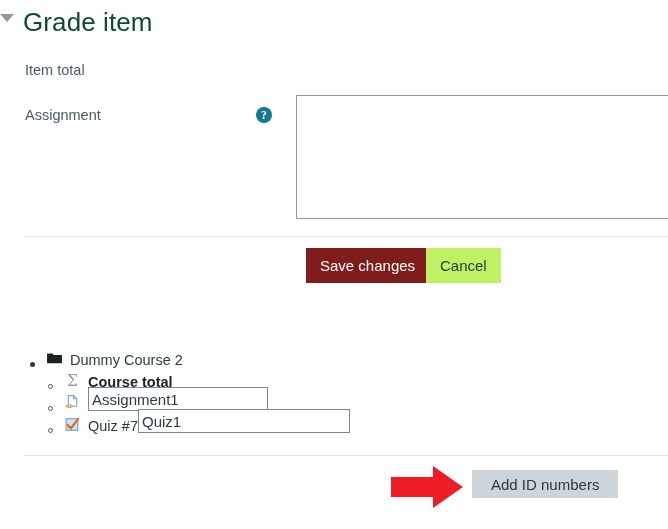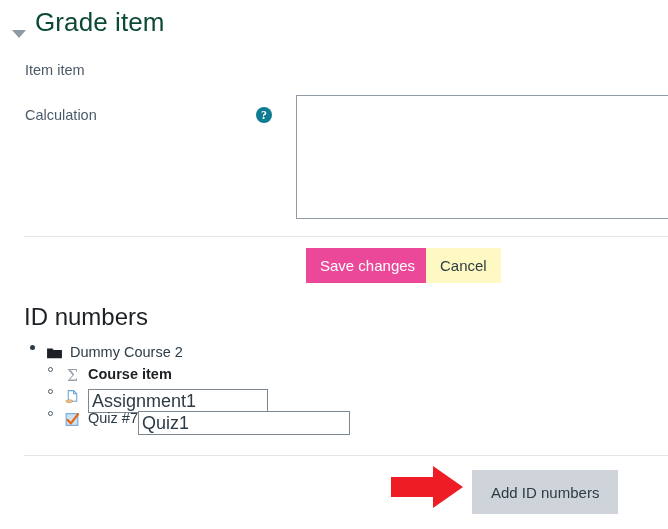--- a/index.html
+++ b/index.html
@@ -26,10 +26,10 @@
   
   .section-header {
     position: absolute;
-    left: 12px;
+    left: 0;
     top: 8px;
     display: flex;
-    align-items: flex-end;
+    align-items: flex-start;
     gap: 9px;
   }
   .caret {

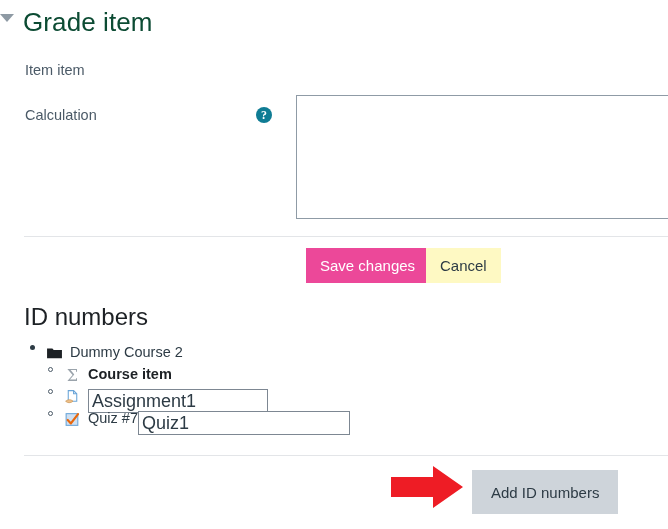--- a/index.html
+++ b/index.html
@@ -247,7 +247,7 @@
     <span class="section-title">Grade item</span>
   </div>
 
-  <div class="form-label" id="label-item-name">Item item</div>
+  <div class="form-label" id="label-item-name">Item total</div>
 
   <div class="form-label" id="label-calculation">Calculation</div>
   <div class="help-icon">?</div>

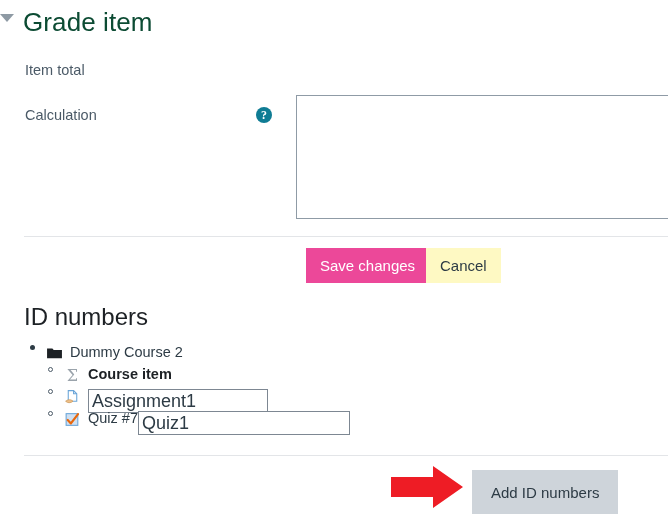--- a/index.html
+++ b/index.html
@@ -249,7 +249,7 @@
 
   <div class="form-label" id="label-item-name">Item total</div>
 
-  <div class="form-label" id="label-calculation">Calculation</div>
+  <div class="form-label" id="label-calculation">Assignment</div>
   <div class="help-icon">?</div>
   <textarea class="calc-textarea" placeholder="" style=""></textarea>
 

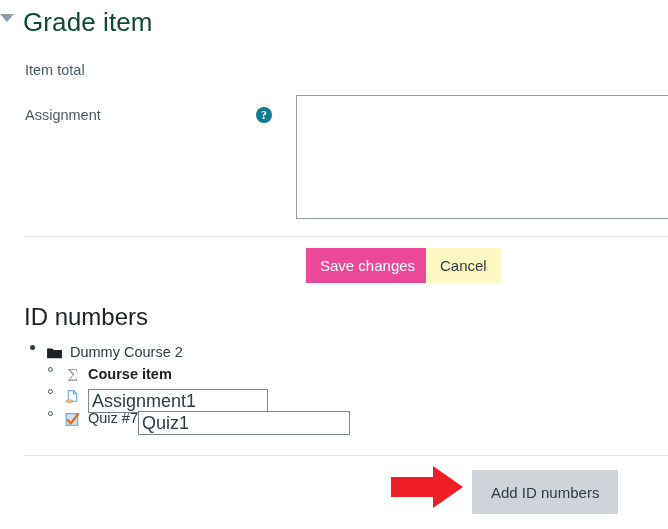--- a/index.html
+++ b/index.html
@@ -121,7 +121,7 @@
     left: 306px;
     top: 248px;
     height: 35px;
-    background: #ec4899;
+    background: #7f1d1d;
     color: #ffffff;
   }
   #btn-cancel {

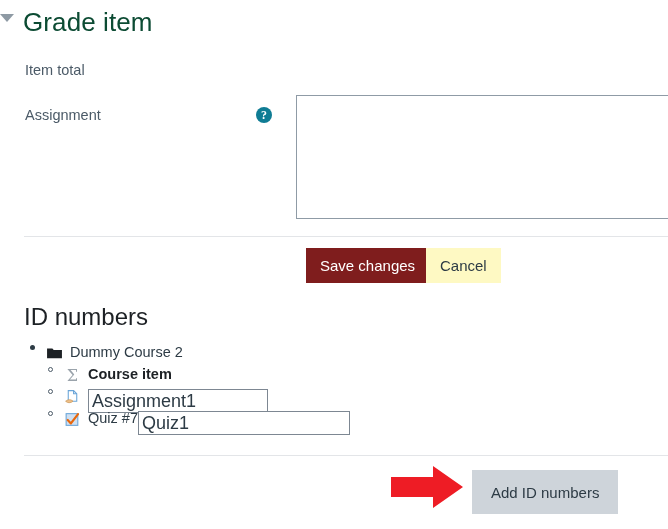--- a/index.html
+++ b/index.html
@@ -128,7 +128,7 @@
     left: 426px;
     top: 248px;
     height: 35px;
-    background: #fef9c3;
+    background: #bef264;
     color: #2d3b45;
   }
   #btn-add-id {

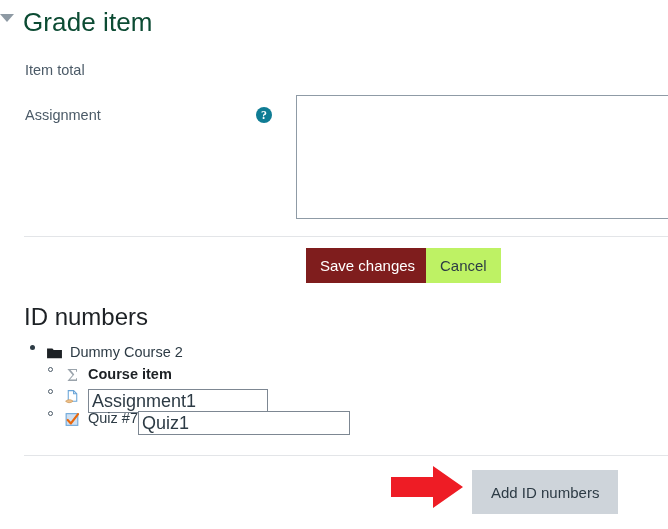--- a/index.html
+++ b/index.html
@@ -258,7 +258,6 @@
   <button class="btn" id="btn-save">Save changes</button>
   <button class="btn" id="btn-cancel">Cancel</button>
 
-  <div id="id-numbers-heading">ID numbers</div>
 
   <div class="tree">
 

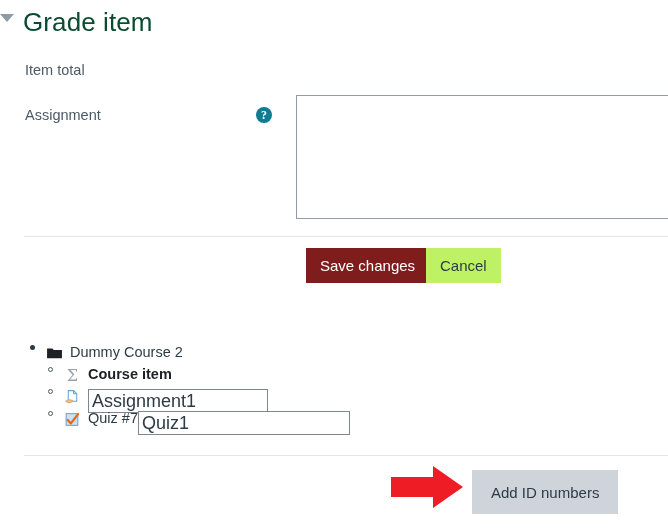--- a/index.html
+++ b/index.html
@@ -162,7 +162,7 @@
   }
   .tree-row {
     display: flex;
-    align-items: flex-start;
+    align-items: flex-end;
     height: 22px;
     font-size: 14.5px;
     color: #2d3b45;

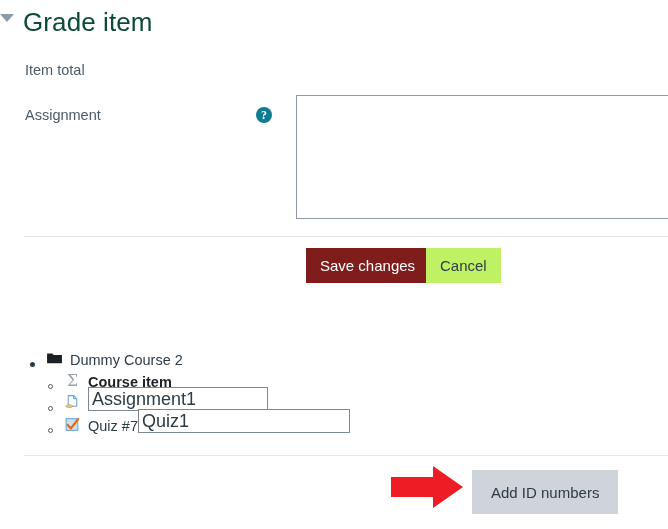--- a/index.html
+++ b/index.html
@@ -272,7 +272,7 @@
     <div class="tree-row level-2">
       <span class="bullet-hollow"></span>
       <span class="sigma-icon">Σ</span>
-      <span class="node-label bold">Course item</span>
+      <span class="node-label bold">Course total</span>
     </div>
 
     <div class="tree-row level-2">

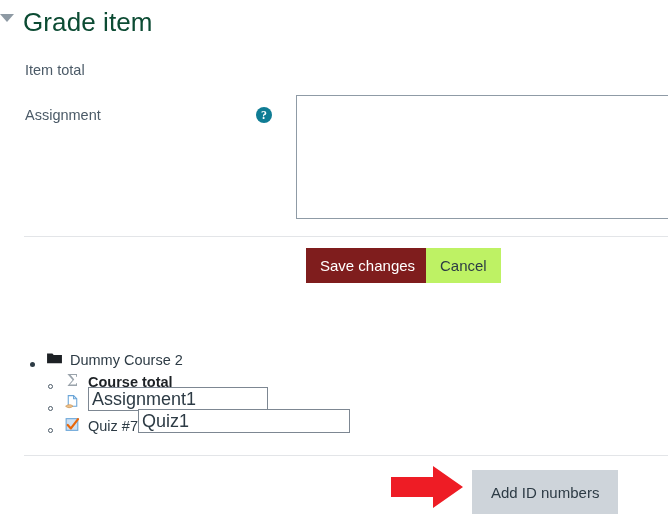--- a/index.html
+++ b/index.html
@@ -218,7 +218,7 @@
     border: 1px solid #7d8792;
     background: #ffffff;
     font-family: "Liberation Sans", sans-serif;
-    font-size: 18px;
+    font-size: 15px;
     color: #2d3b45;
     padding: 0 3px;
     outline: none;

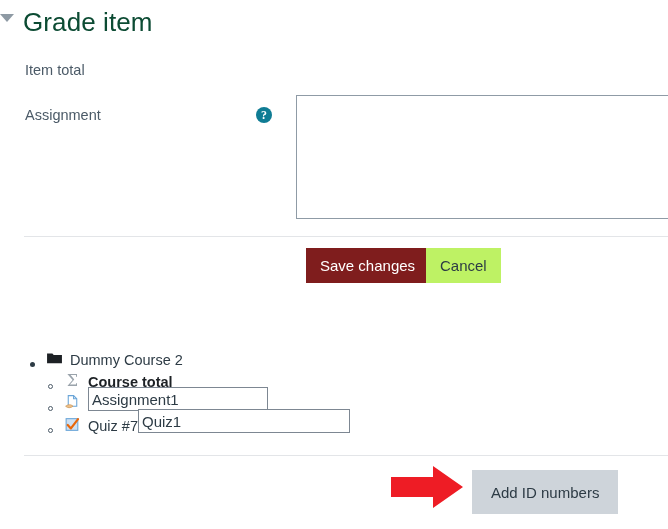--- a/index.html
+++ b/index.html
@@ -134,7 +134,7 @@
   #btn-add-id {
     left: 472px;
     top: 470px;
-    height: 44px;
+    height: 28px;
     background: #ced4da;
     color: #2d3b45;
     font-size: 15px;

